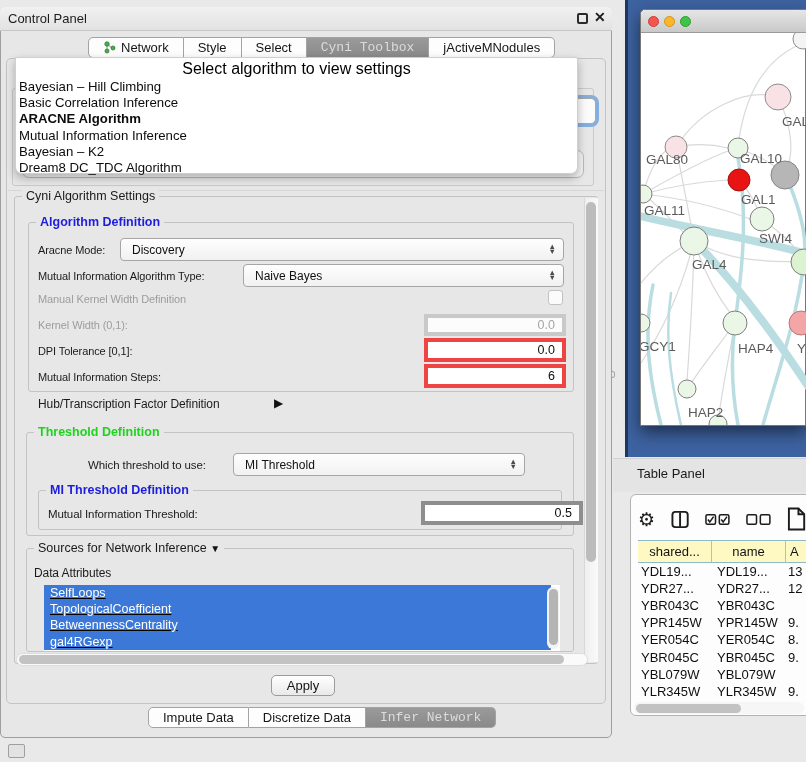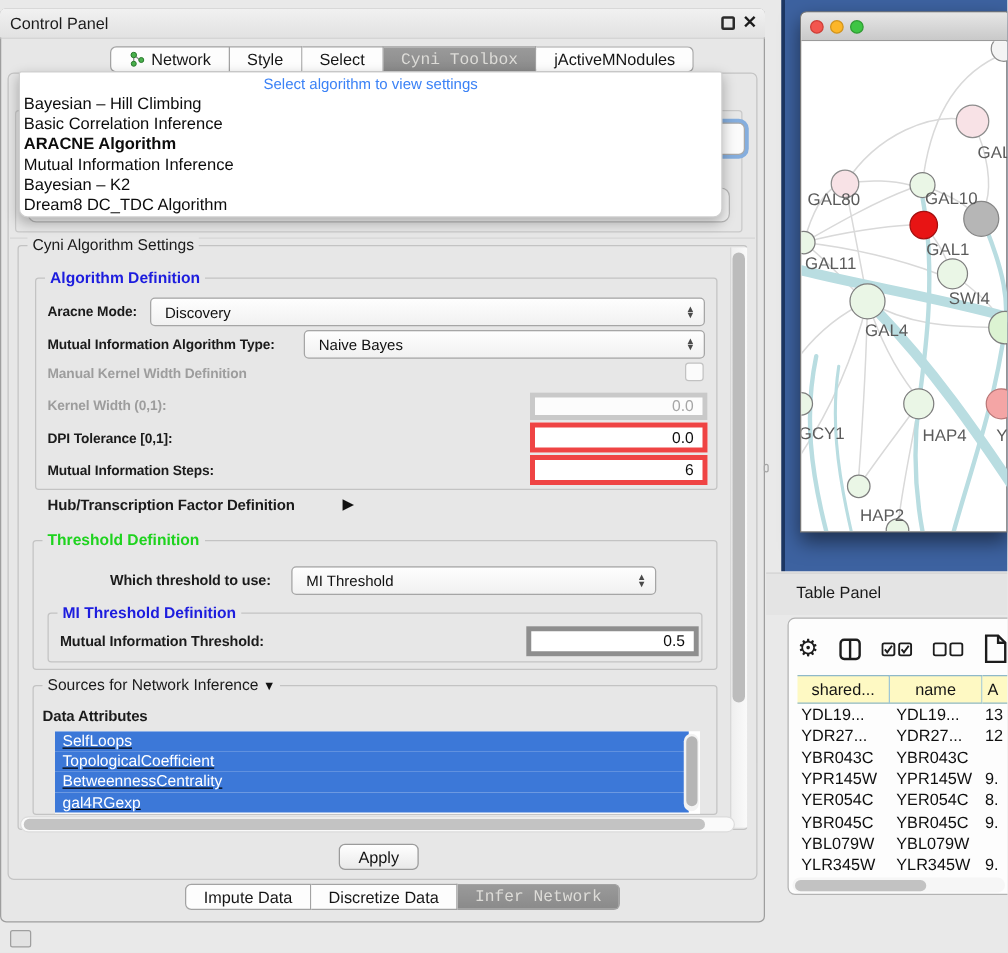--- a/index.html
+++ b/index.html
@@ -42,7 +42,7 @@
   .dropdown{left:15px;top:57px;width:563px;height:117px;background:#ffffff;
     border:1px solid #cfcfcf;border-radius:2px 2px 7px 7px;
     box-shadow:0 4px 10px rgba(0,0,0,0.28);z-index:50;box-sizing:border-box;}
-  .dd-placeholder{width:100%;text-align:center;margin-top:2px;font-size:12px;color:#3b82f6;}
+  .dd-placeholder{width:100%;text-align:center;margin-top:2px;font-size:16px;color:#000000;}
   .dd-items{margin-top:1px;}
   .dd-item{font-size:13.2px;color:#0c0c0c;line-height:16.2px;padding-left:3px;white-space:nowrap;}
   .dd-item.selected{font-weight:bold;}

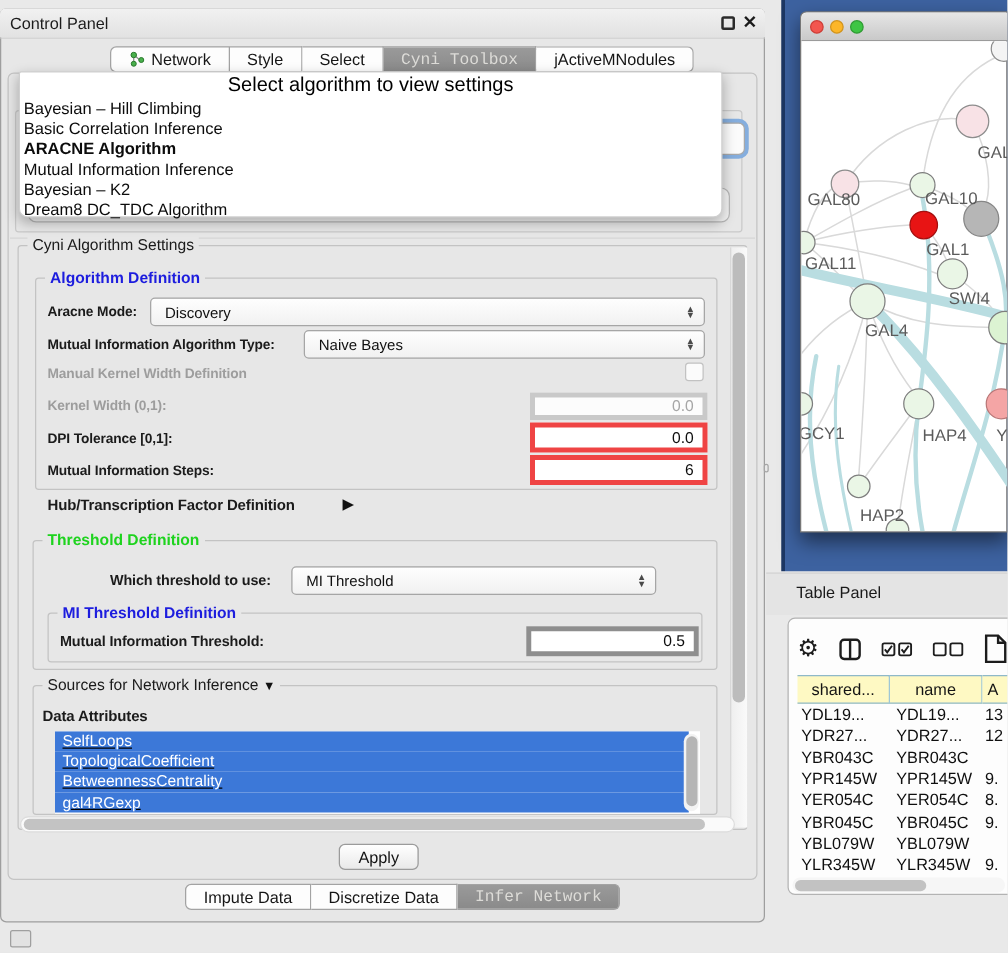--- a/index.html
+++ b/index.html
@@ -53,7 +53,7 @@
   .gtitle.blue{color:#1d1dde;font-weight:bold;}
   .gtitle.green{color:#1ed31e;font-weight:bold;}
 
-  .flabel{font-size:11px;font-weight:bold;color:#1b1b1b;letter-spacing:-0.1px;white-space:nowrap;}
+  .flabel{font-size:11px;font-weight:normal;color:#1b1b1b;letter-spacing:-0.1px;white-space:nowrap;}
   .flabel.disabled{color:#9d9d9d;}
 
   .combo{background:linear-gradient(#fefefe,#f1f1f1);border:1px solid #a6a6a6;border-radius:4px;

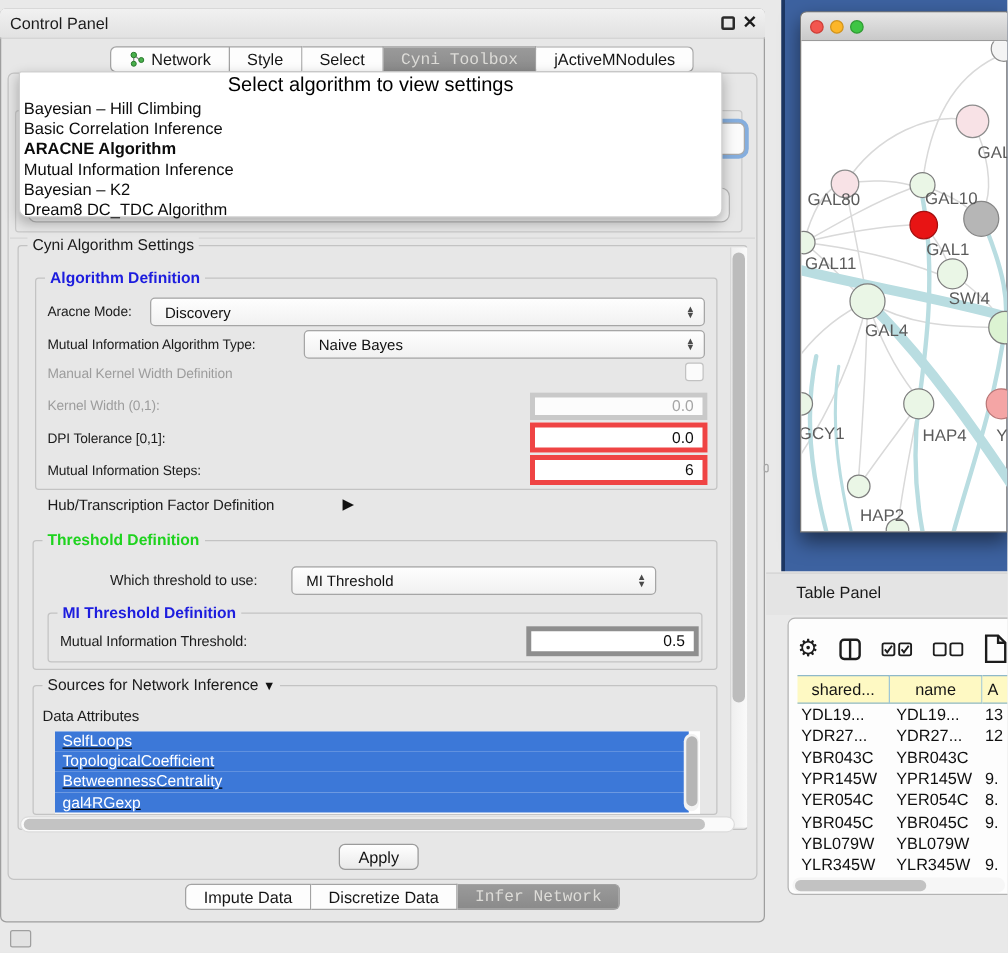--- a/index.html
+++ b/index.html
@@ -225,7 +225,7 @@
   <span class="gtitle blue">MI Threshold Definition</span>
 </div>
 <div class="abs flabel" style="left:48px;top:508px;font-size:11.5px;">Mutual Information Threshold:</div>
-<div class="abs tinput soft" style="left:421px;top:501px;width:138px;height:24px;">
+<div class="abs tinput soft" style="left:421px;top:501px;width:162px;height:24px;">
   <span>0.5</span>
 </div>
 

